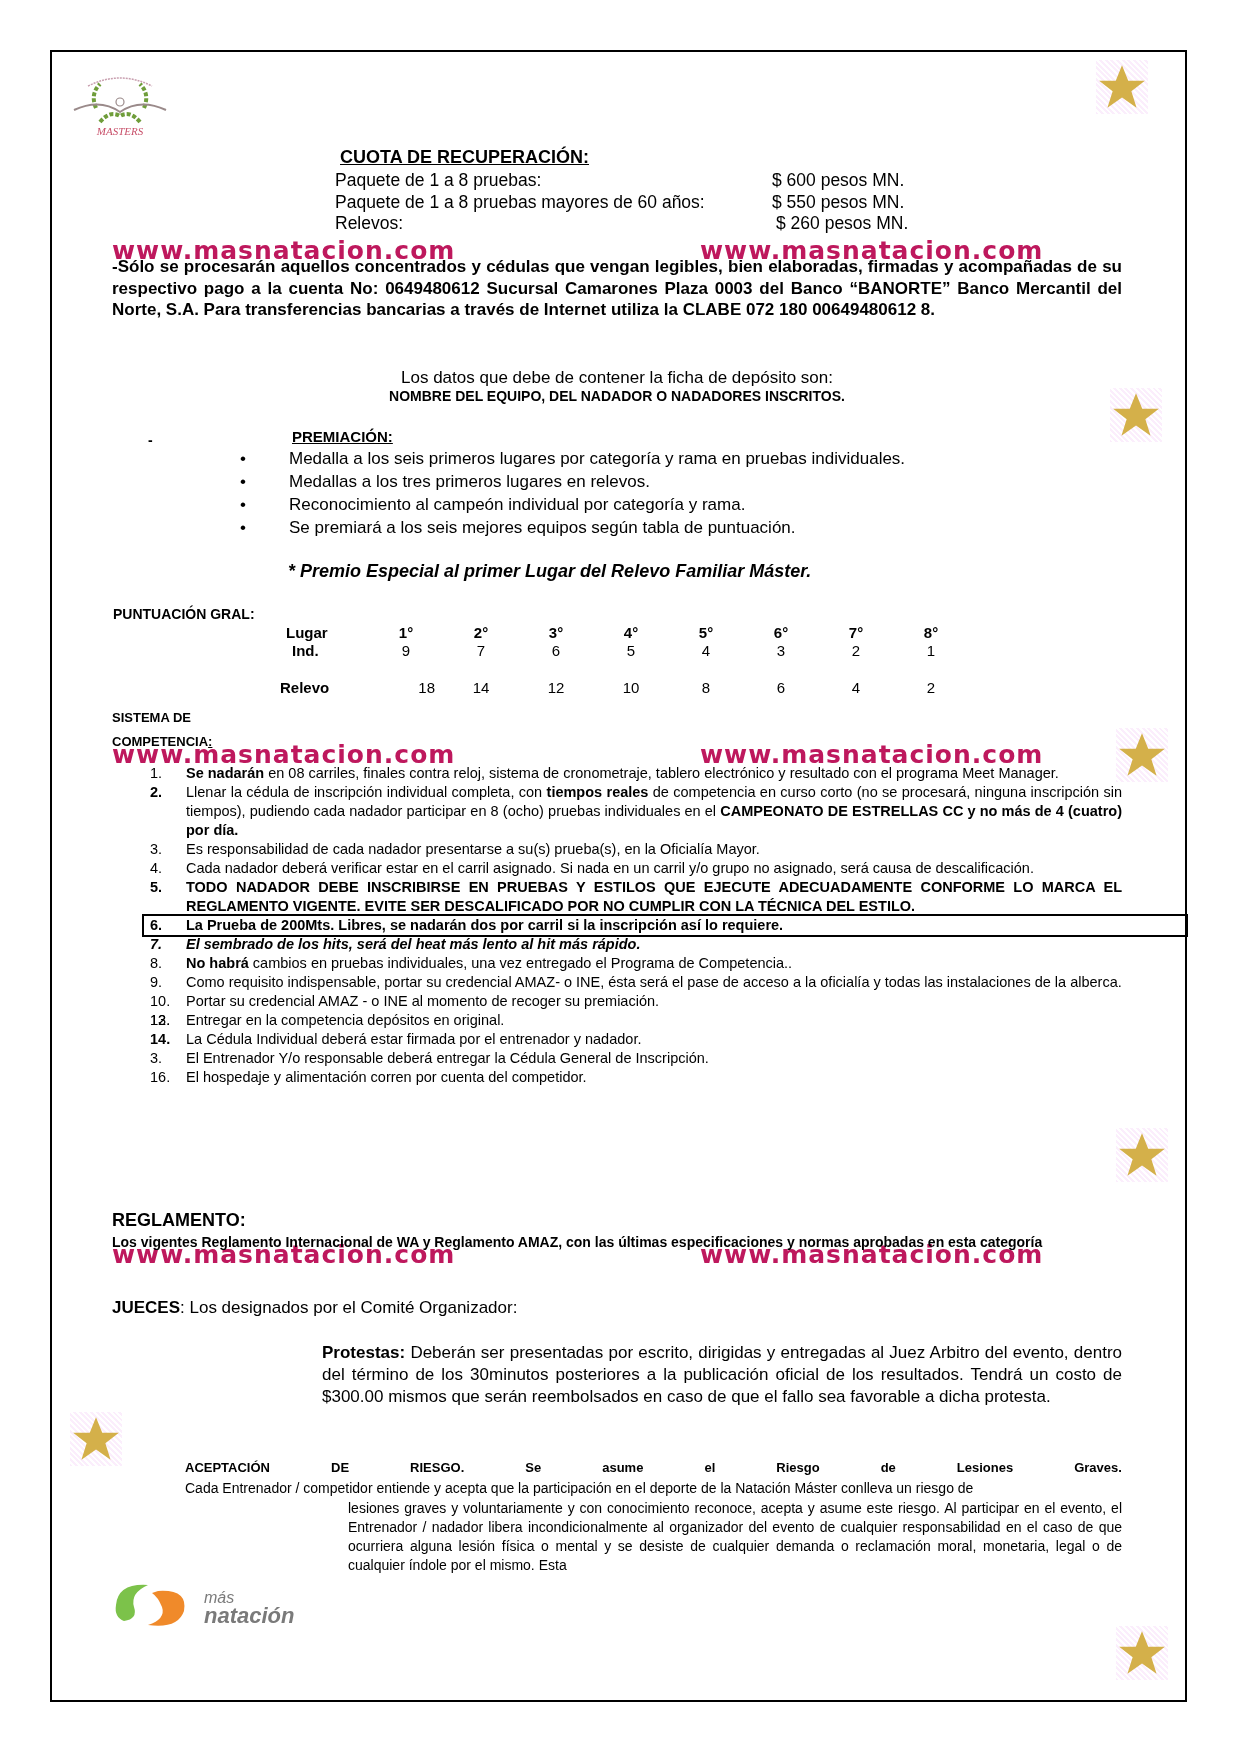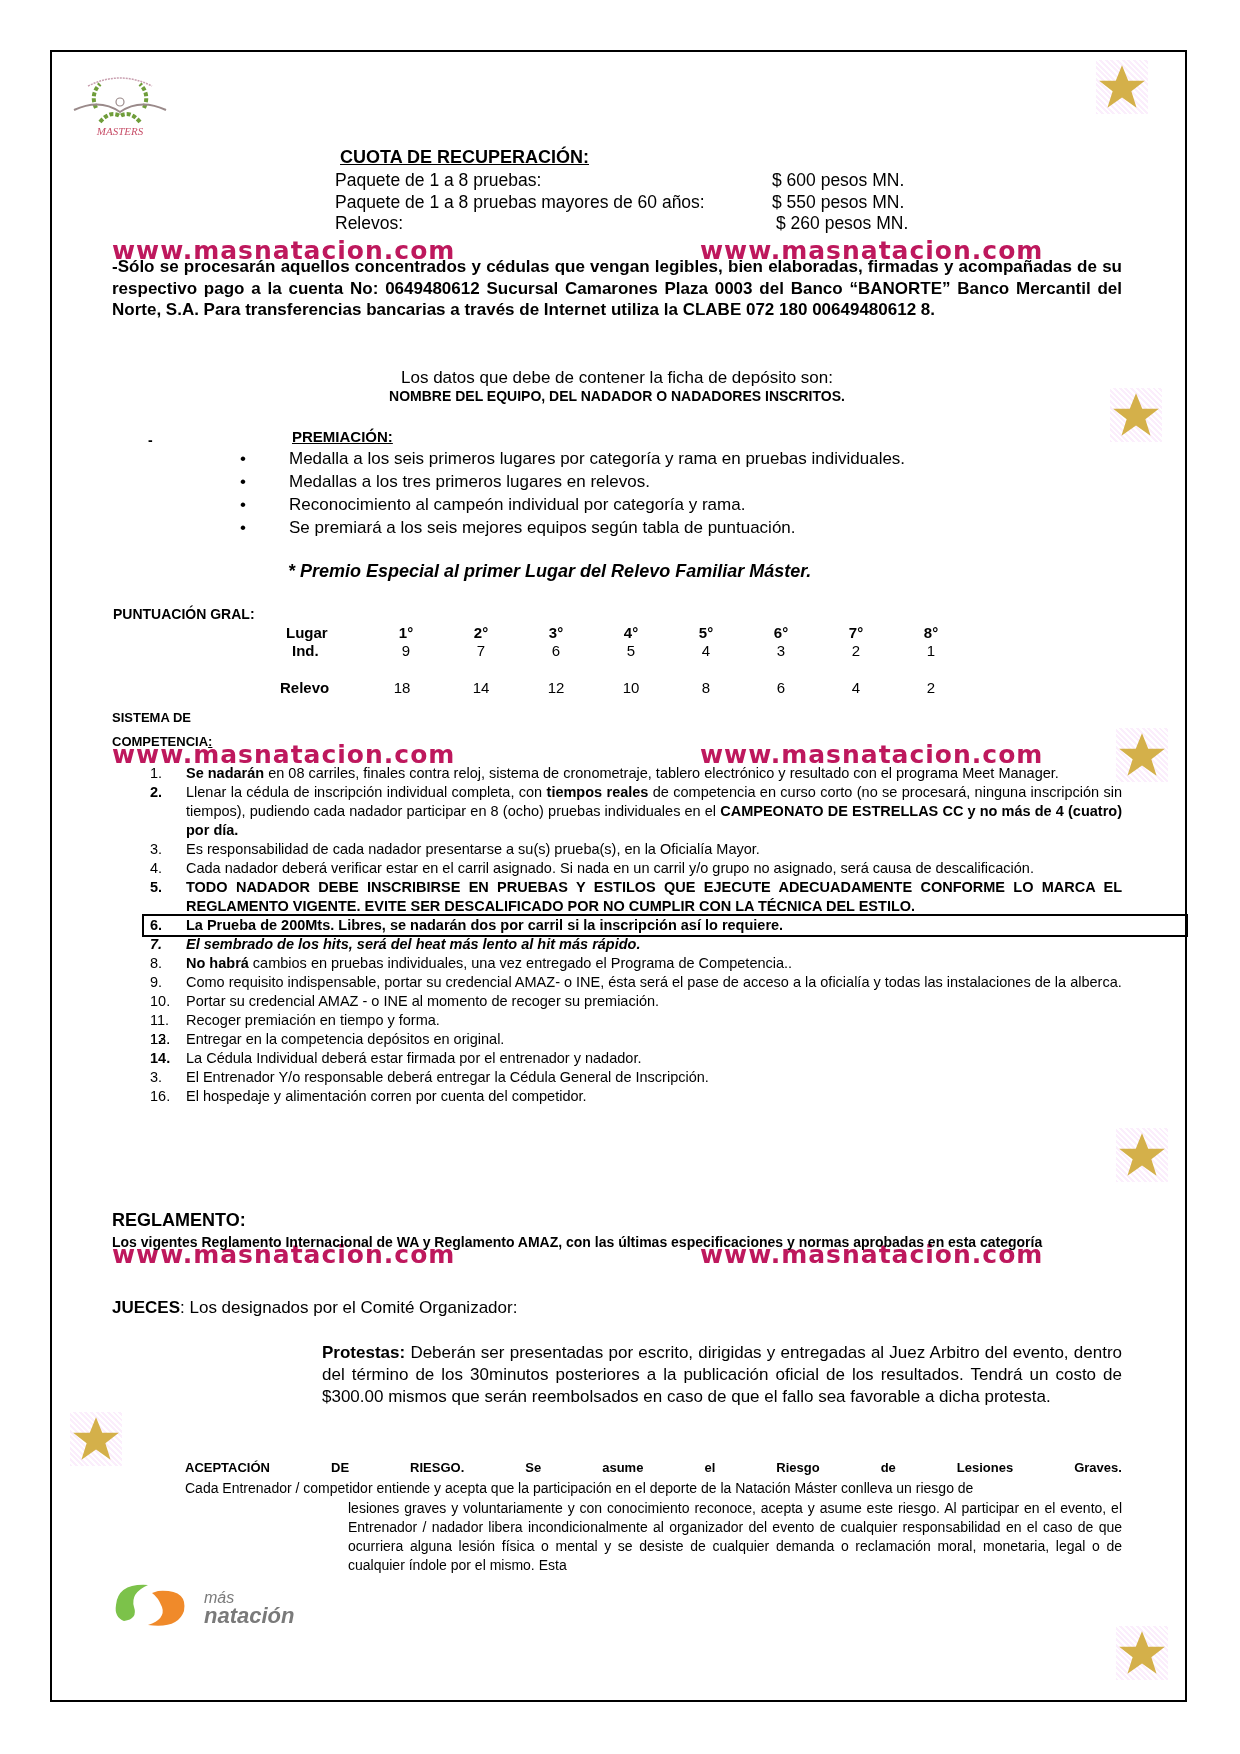--- a/index.html
+++ b/index.html
@@ -155,7 +155,7 @@
   </div>
   <div class="row" style="top:55px;">
     <span class="b" style="left:-10px;width:70px;text-align:left;">Relevo</span>
-    <span style="left:92px;">18</span>
+    <span style="left:105px;text-align:right;">18</span>
     <span style="left:171px;">14</span>
     <span style="left:246px;">12</span>
     <span style="left:321px;">10</span>

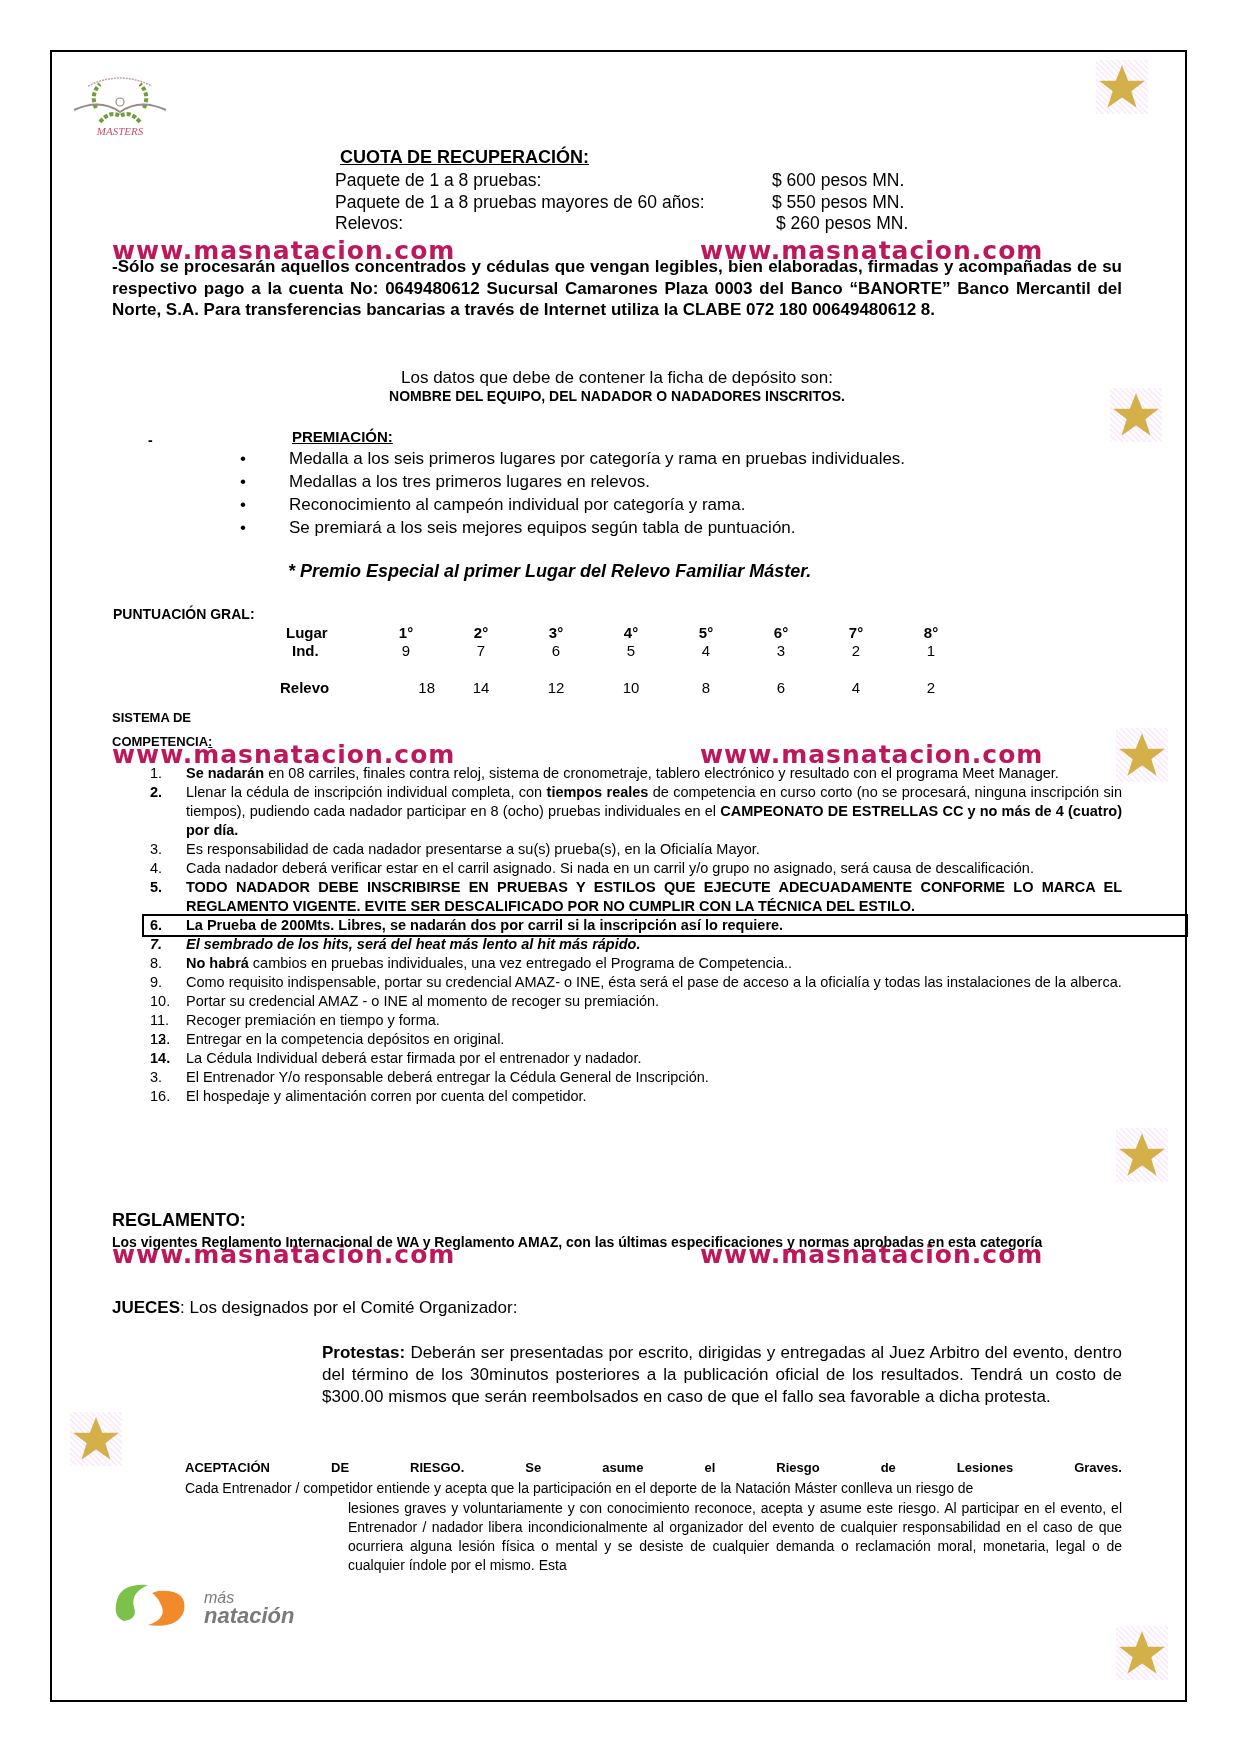--- a/index.html
+++ b/index.html
@@ -182,7 +182,6 @@
   <li><span class="num">8.</span><span class="b">No habrá</span><span> cambios en pruebas individuales, una vez entregado el Programa de Competencia..</span></li>
   <li><span class="num">9.</span><span>Como requisito indispensable, portar su credencial AMAZ- o INE, ésta será el pase de acceso a la oficialía y todas las instalaciones de la alberca.</span></li>
   <li><span class="num">10.</span><span>Portar su  credencial AMAZ - o  INE al momento de recoger su premiación.</span></li>
-  <li><span class="num">11.</span><span>Recoger premiación en tiempo y forma.</span></li>
   <li><span class="num">12.</span></li>
   <li><span class="num">13.</span><span>Entregar en la competencia depósitos en original.</span></li>
   <li><span class="num b">14.</span><span> La Cédula Individual deberá estar firmada por el entrenador y nadador.</span></li>

